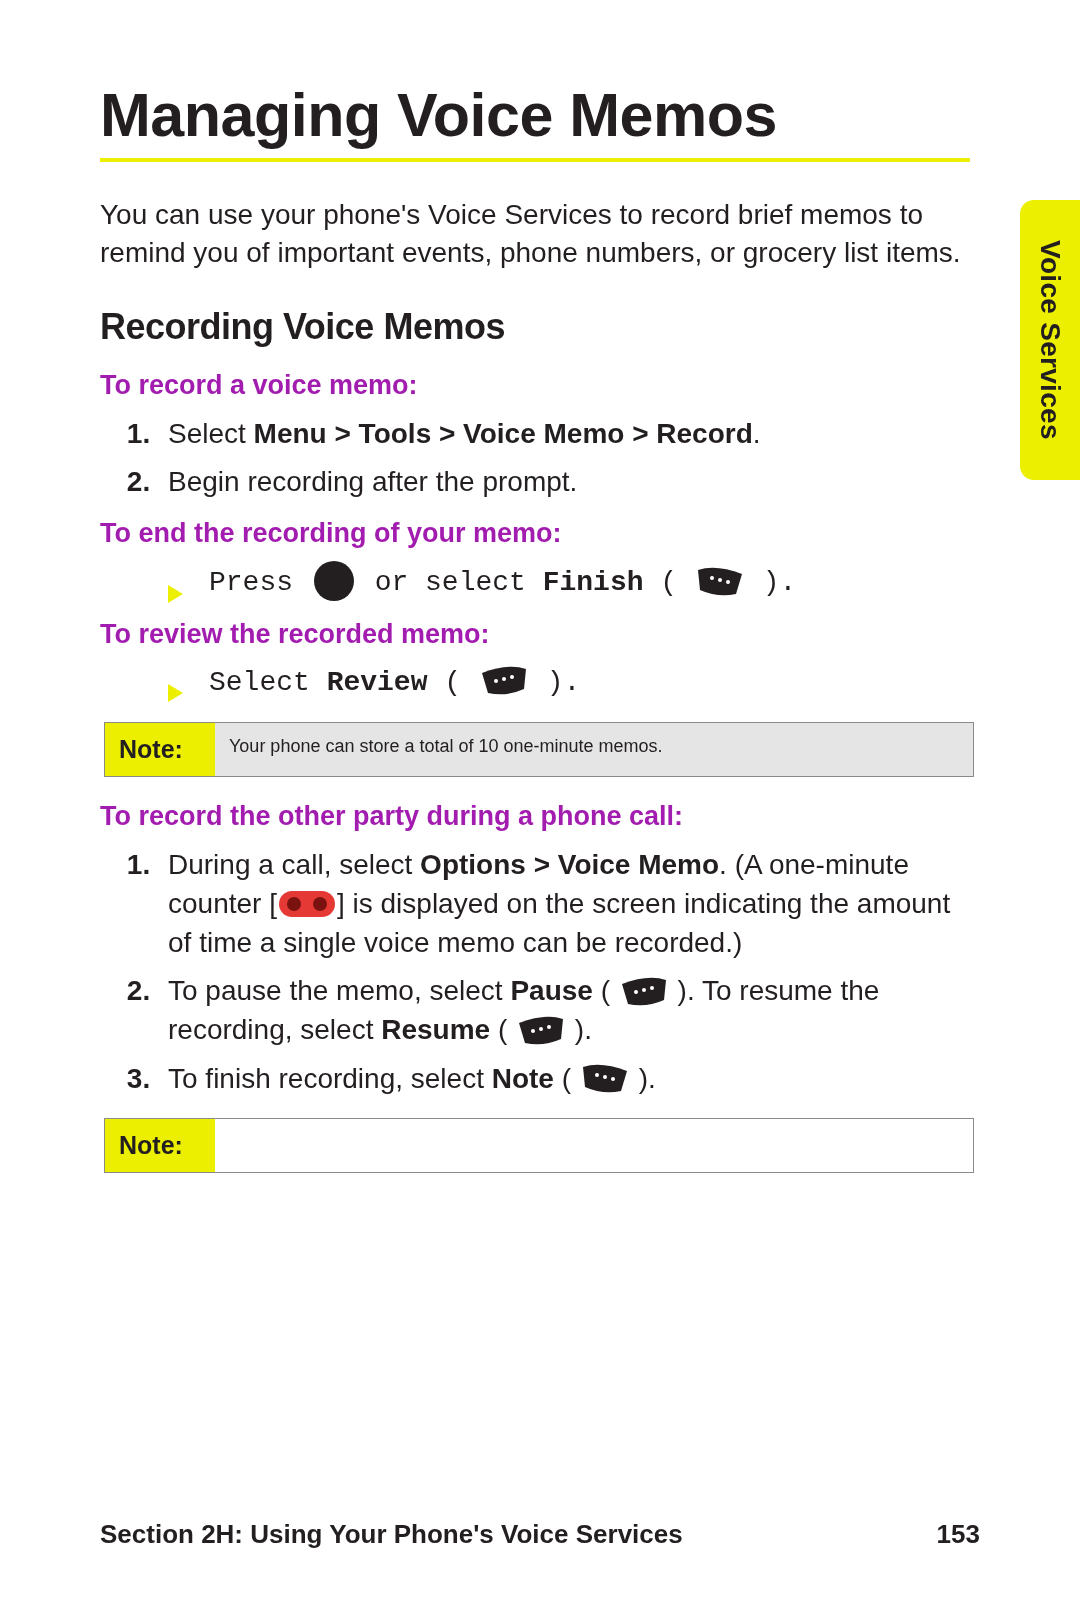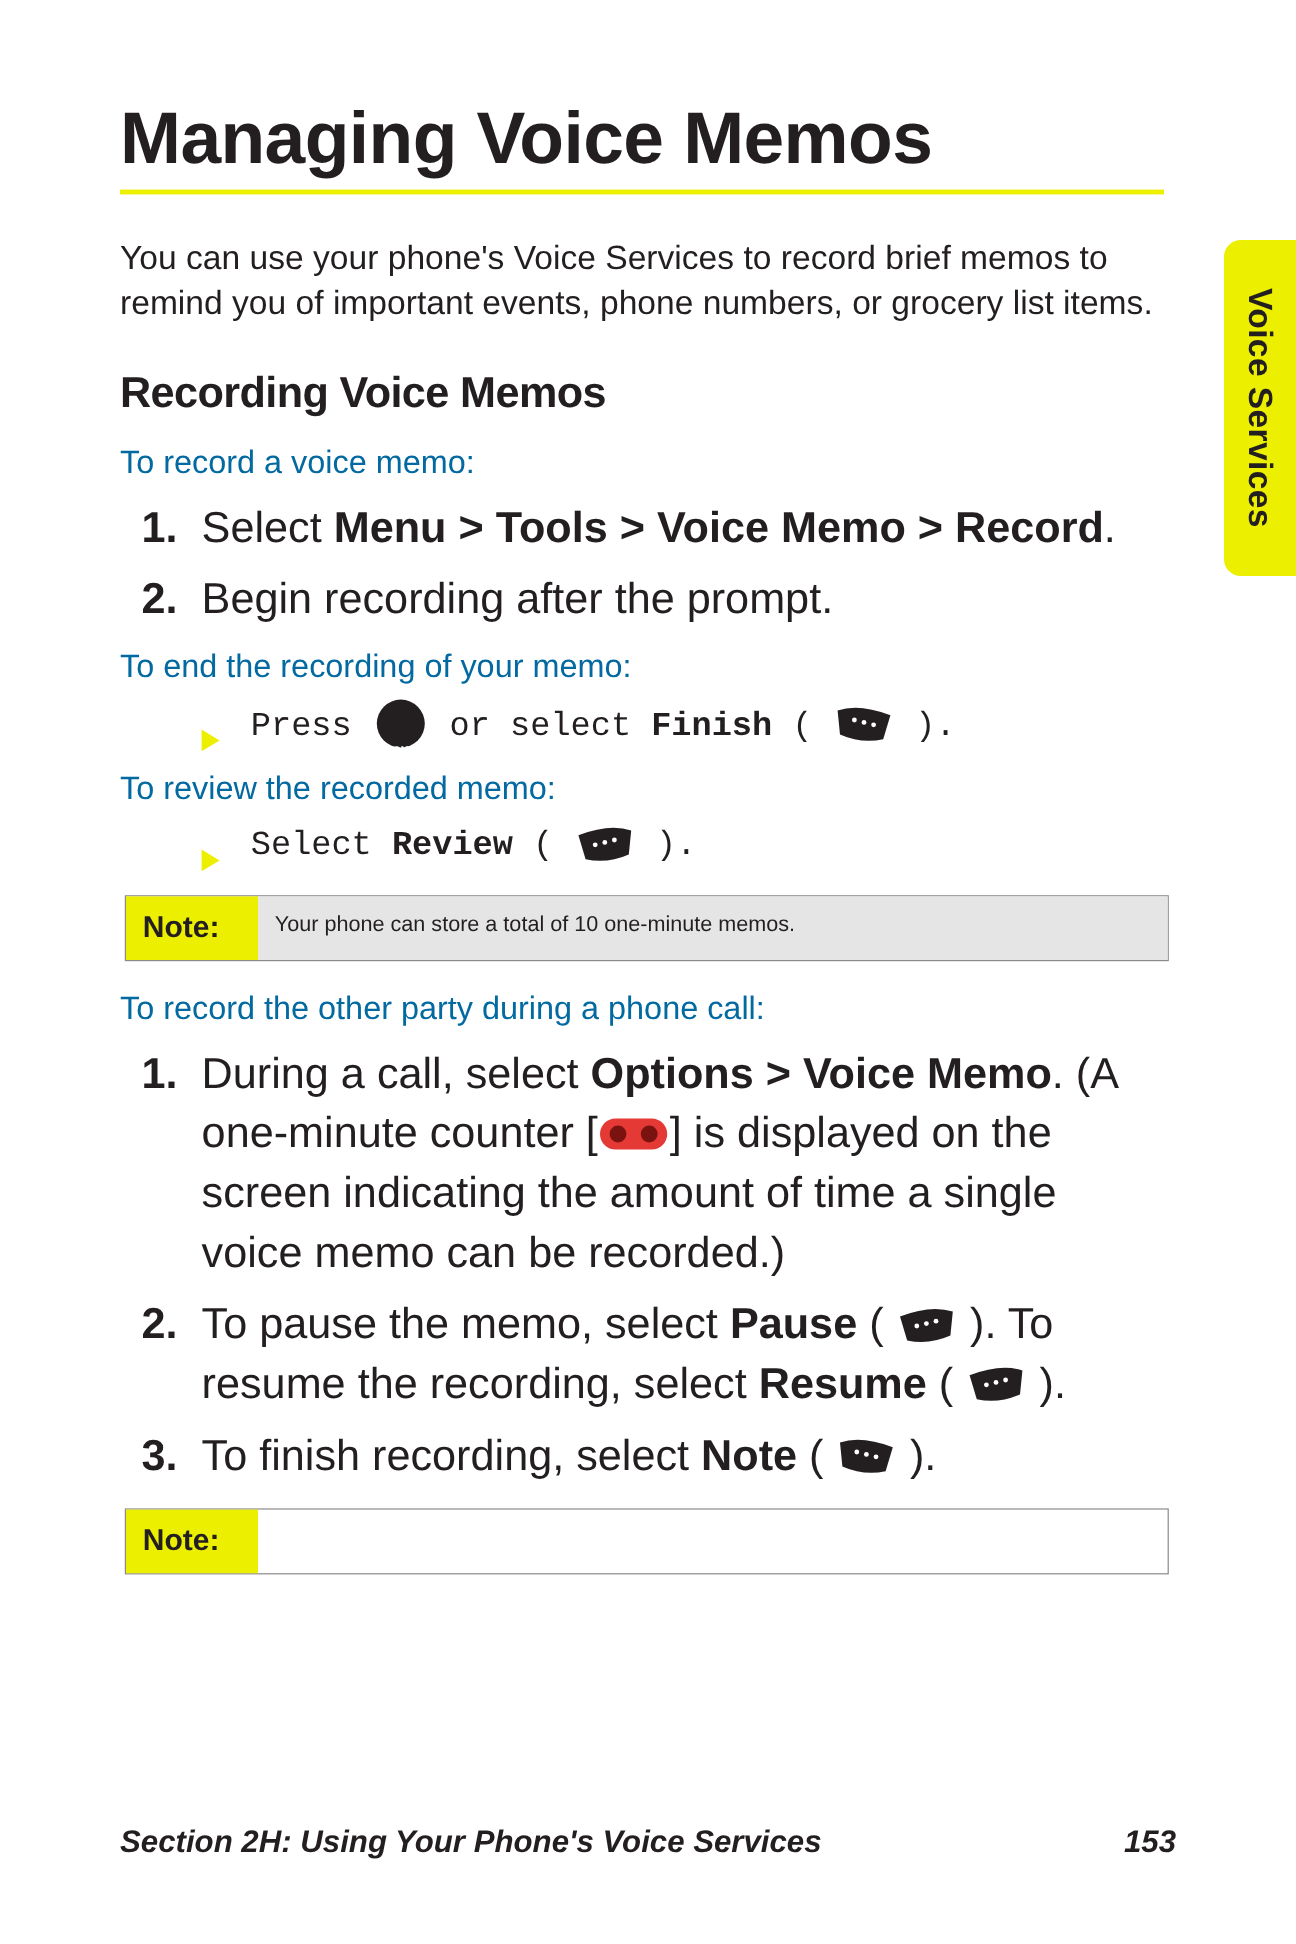--- a/index.html
+++ b/index.html
@@ -44,7 +44,7 @@
     font-size:36px; font-weight:700; letter-spacing:-0.5px;
   }
   .task {
-    font-size:27px; font-weight:400; color:#0369a1;
+    font-size:27px; font-weight:700; color:#a21caf;
     margin:16px 0 14px 0;
   }
   ol.steps { margin:0 0 14px 58px; padding:0; }

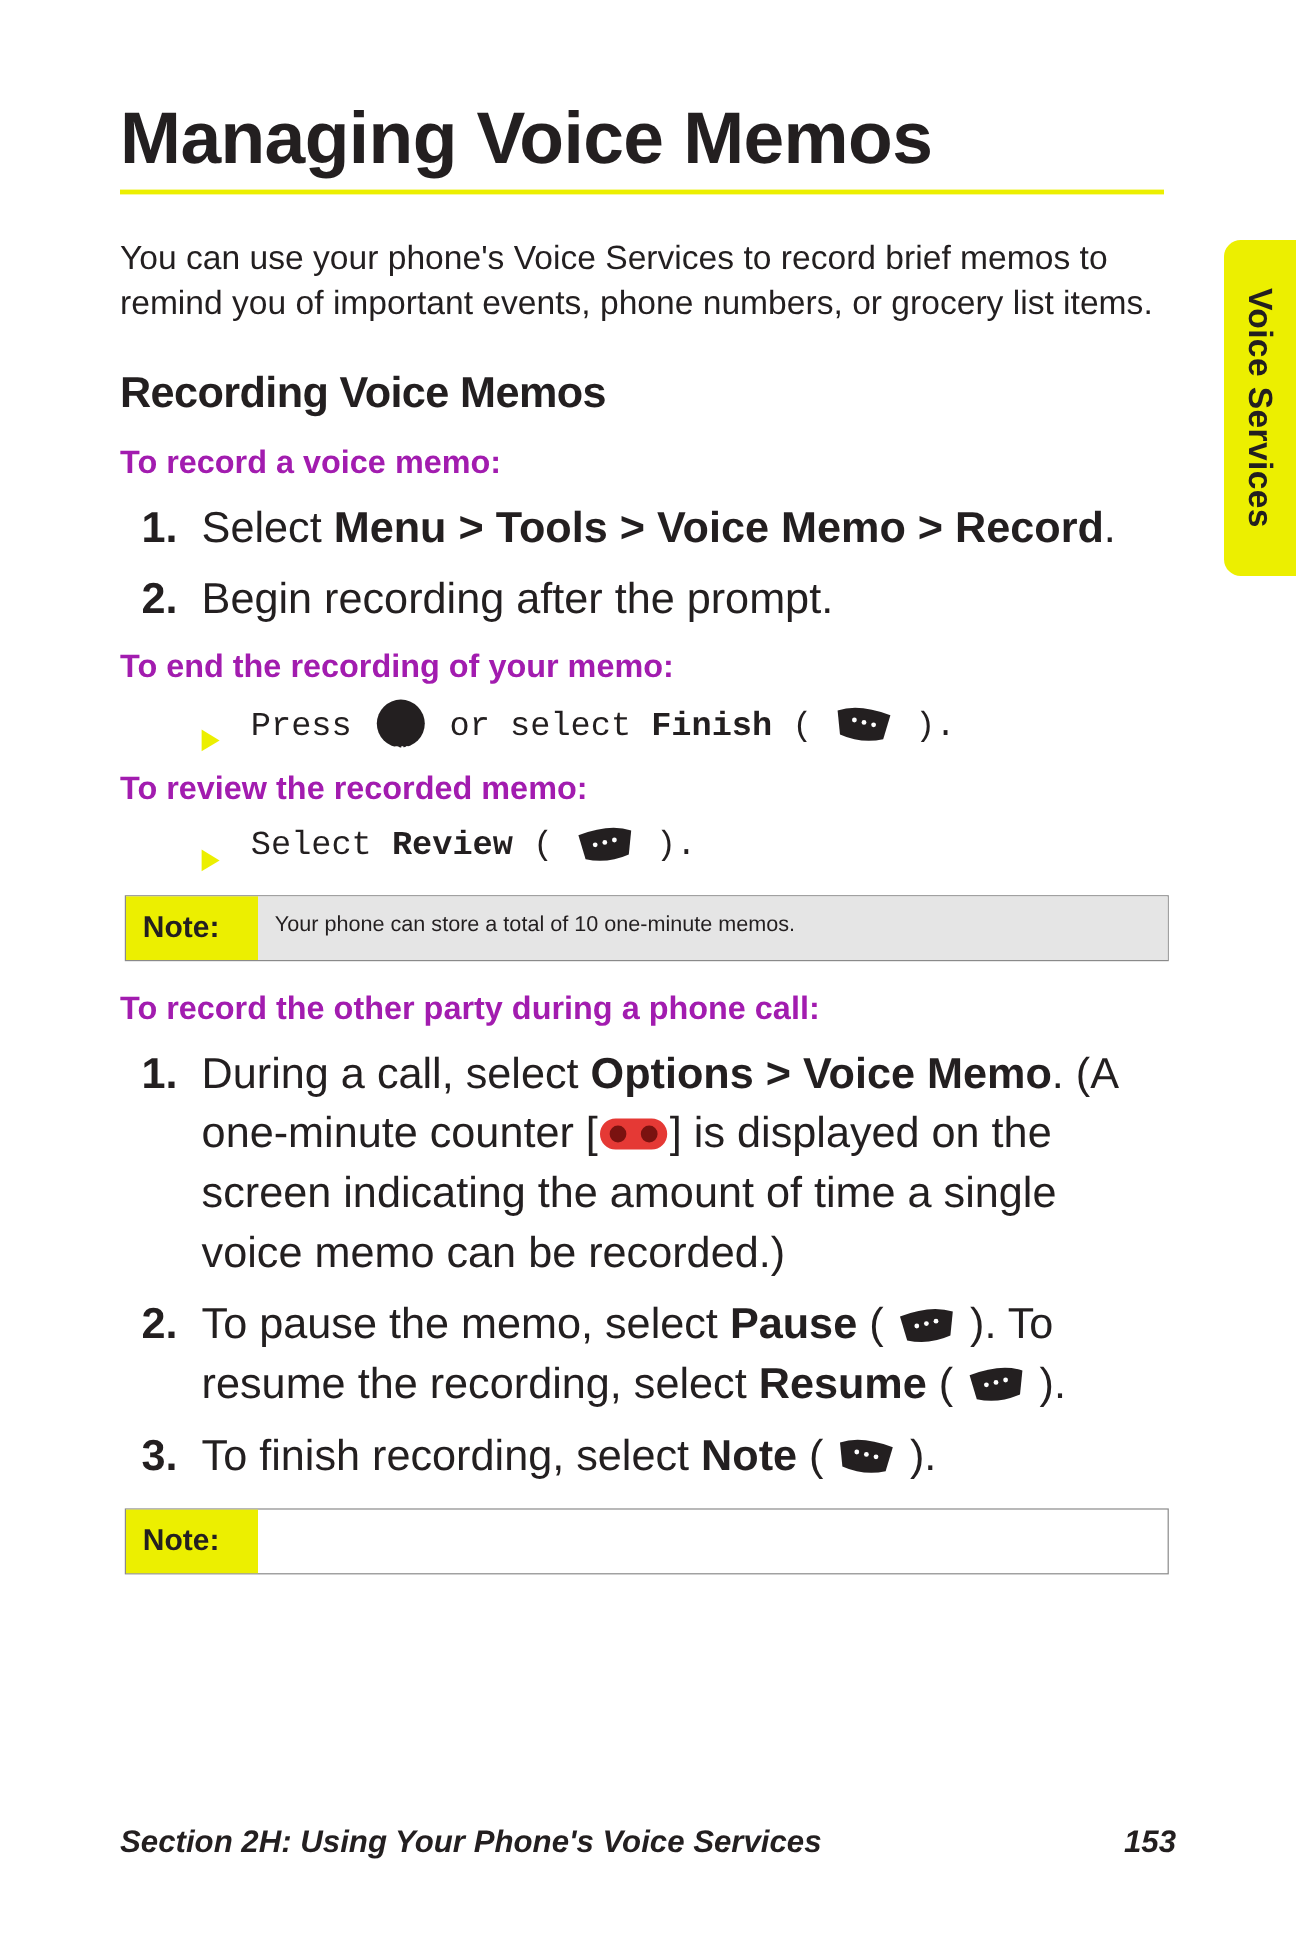--- a/index.html
+++ b/index.html
@@ -49,7 +49,7 @@
   }
   ol.steps { margin:0 0 14px 58px; padding:0; }
   ol.steps li {
-    font-size:36px; line-height:1.38;
+    font-size:28px; line-height:1.38;
     margin:0 0 10px 0; padding-left:10px;
     width:800px;
   }

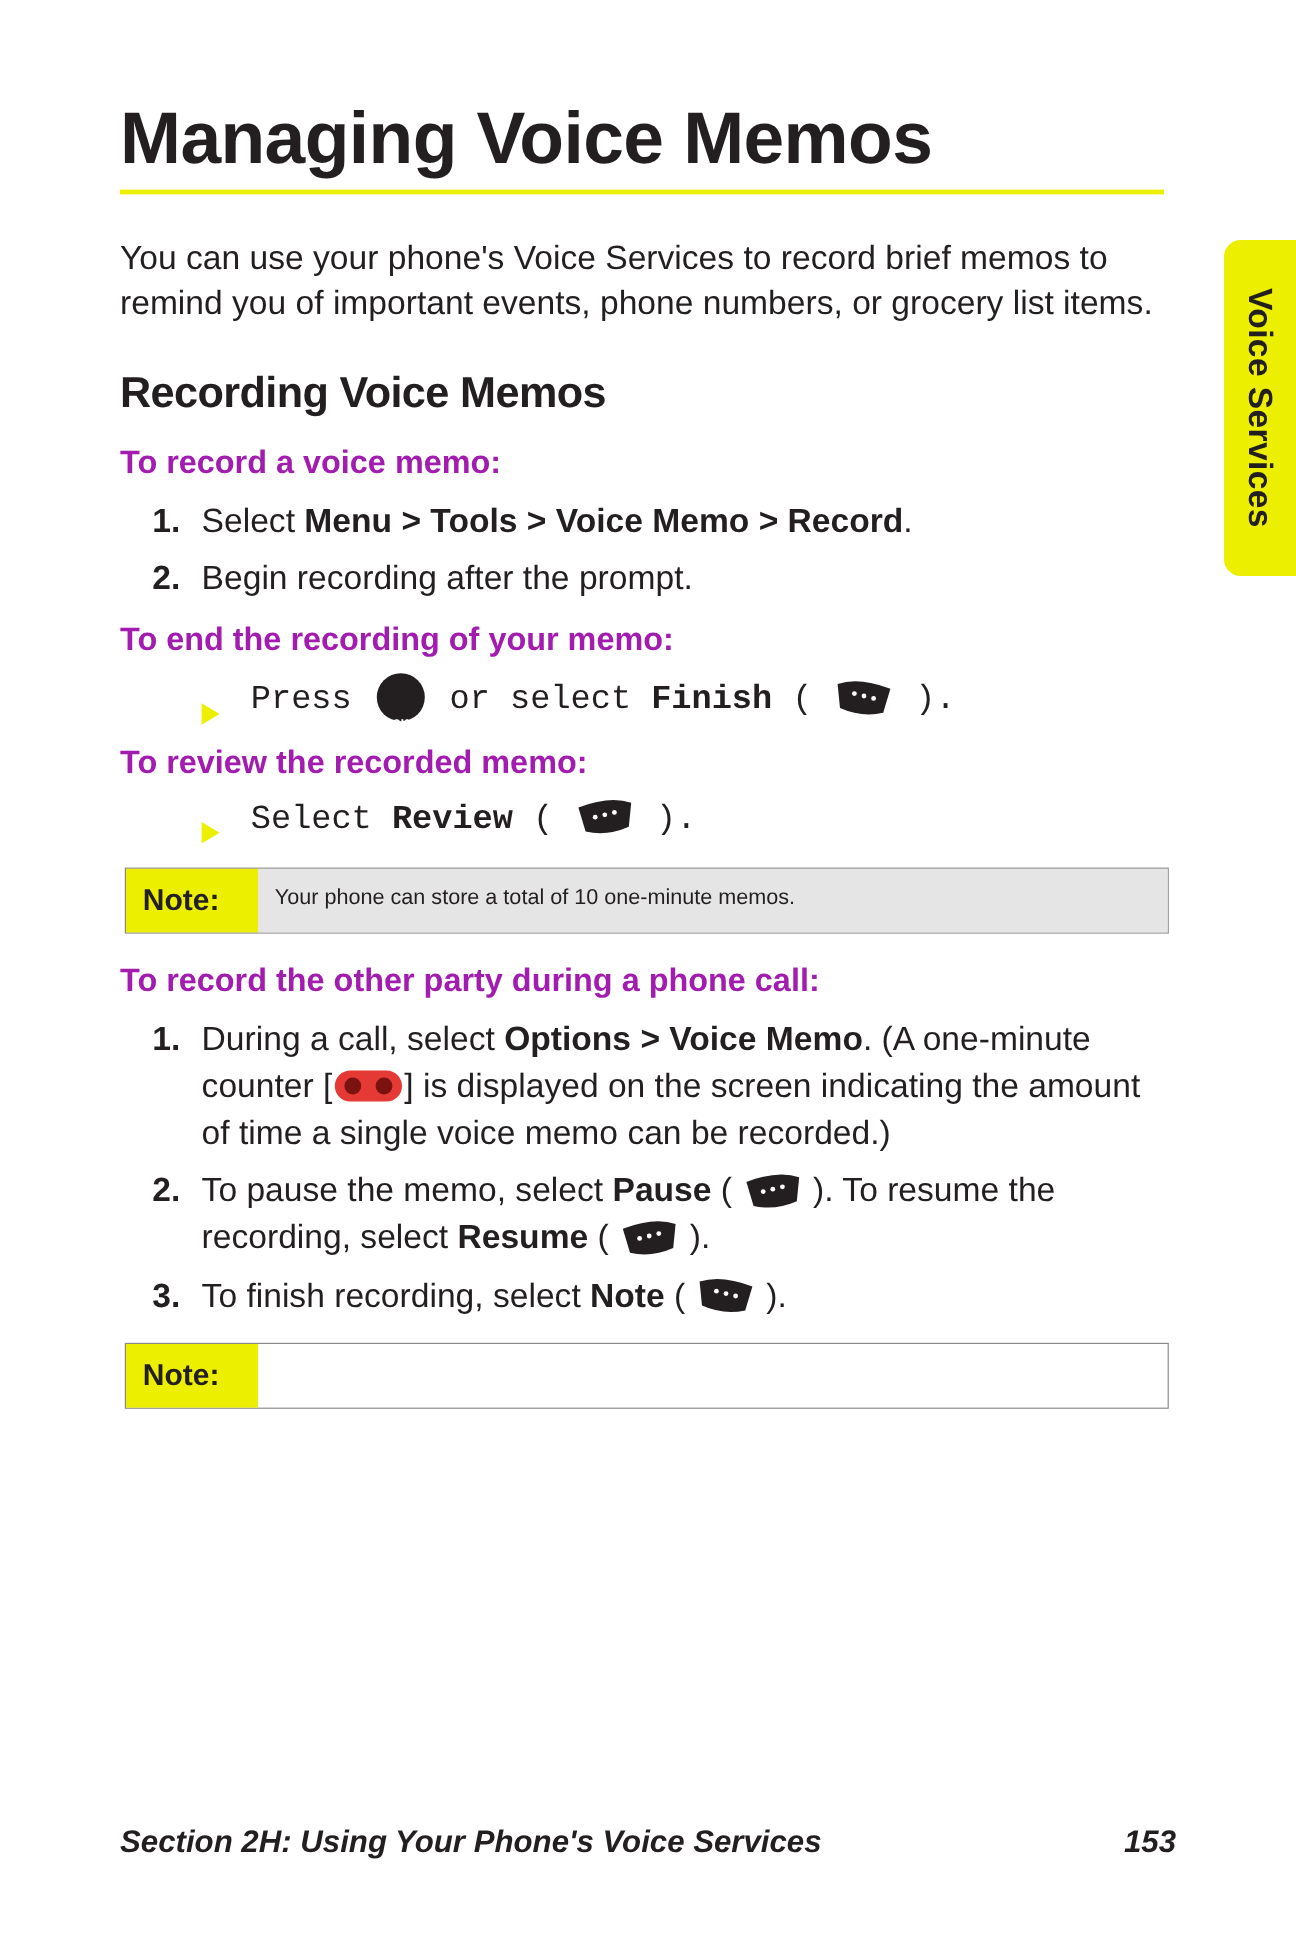--- a/index.html
+++ b/index.html
@@ -88,7 +88,7 @@
   .footer {
     position:absolute; left:100px; bottom:70px;
     width:880px; display:flex; justify-content:space-between;
-    font-size:26px; font-weight:700;font-style:italic;
+    font-size:26px; font-weight:700;
   }
 
   

